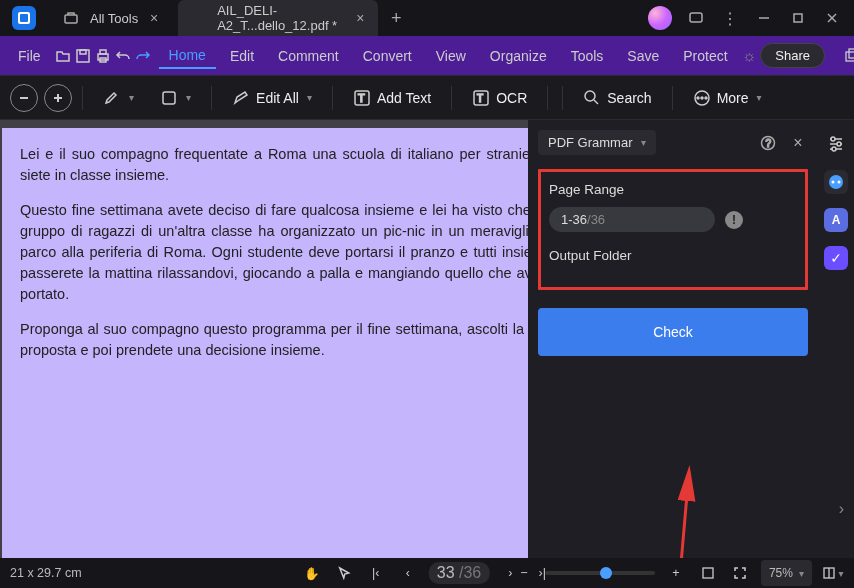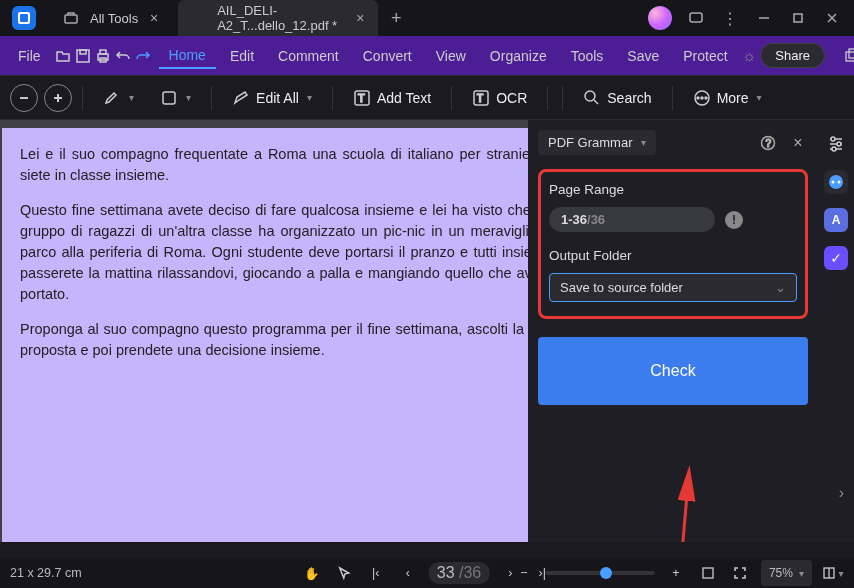--- a/index.html
+++ b/index.html
@@ -35,7 +35,7 @@
 .sp-dd { background:#2a2a30; padding:5px 10px; border-radius:4px; font-size:13px; color:#ddd; display:flex;align-items:center;gap:4px; flex:0 0 auto; width:118px;}
 .sp-hicons { margin-left:auto; display:flex; gap:10px;}
 .sp-hicons .ic { width:20px;height:20px; display:flex;align-items:center;justify-content:center; color:#aaa;}
-.red-box { border:3px solid #e53935; padding:10px 8px 14px 8px; border-radius:8px; margin-bottom:18px;}
+.red-box { border:3px solid #e53935; padding:10px 18px 14px 8px; border-radius:1px; margin-bottom:18px;}
 .sp-label { font-size:13.5px; color:#ddd; margin-bottom:10px; }
 .sp-input-row { display:flex; align-items:center; gap:10px; margin-bottom:16px;}
 .sp-input { flex:0 0 166px; background:#38383f; border:none; border-radius:14px; padding:5px 12px; font-size:13px; color:#ddd;font-weight:bold;}

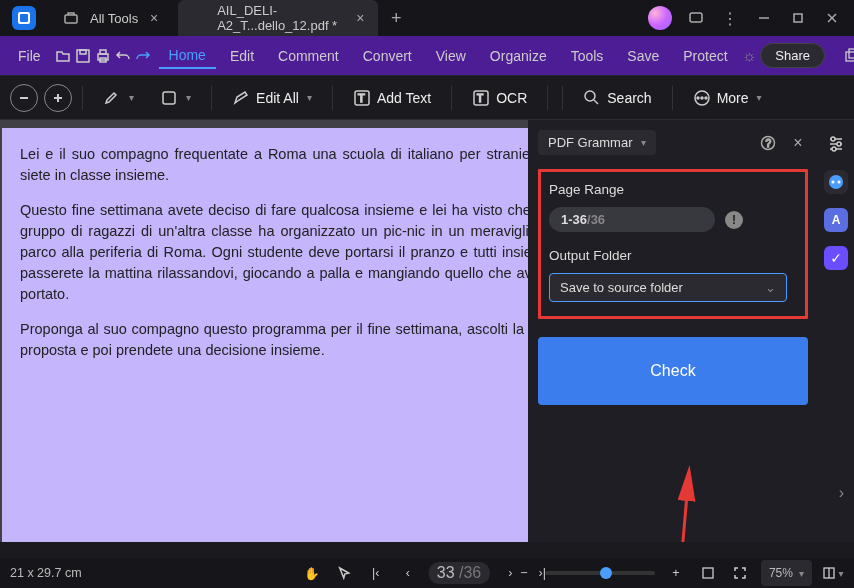--- a/index.html
+++ b/index.html
@@ -38,7 +38,7 @@
 .red-box { border:3px solid #e53935; padding:10px 18px 14px 8px; border-radius:1px; margin-bottom:18px;}
 .sp-label { font-size:13.5px; color:#ddd; margin-bottom:10px; }
 .sp-input-row { display:flex; align-items:center; gap:10px; margin-bottom:16px;}
-.sp-input { flex:0 0 166px; background:#38383f; border:none; border-radius:14px; padding:5px 12px; font-size:13px; color:#ddd;font-weight:bold;}
+.sp-input { flex:0 0 166px; background:#38383f; border:none; border-radius:14px; padding:5px 12px; font-size:13px; color:#ddd;}
 .sp-input .total { color:#888;}
 .warn-ic { width:18px;height:18px; border-radius:50%; background:#888; color:#1e1e24; display:flex;align-items:center;justify-content:center; font-size:12px; font-weight:bold;}
 .sp-select { background:#2a2a30; border:1px solid #4a9eff; border-radius:4px; padding:6px 10px; font-size:13px; color:#ddd; display:flex;align-items:center;}

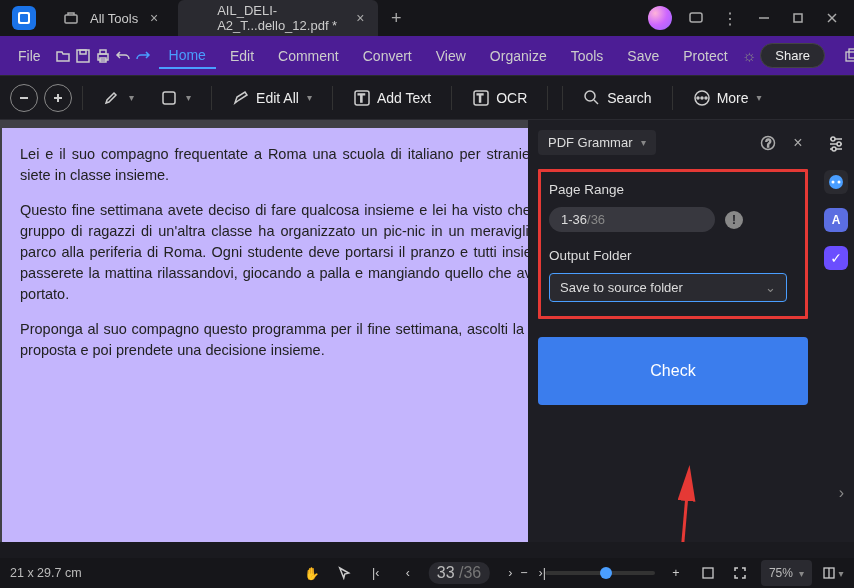--- a/index.html
+++ b/index.html
@@ -270,10 +270,6 @@
         <div class="warn-ic">!</div>
       </div>
       <div class="sp-label">Output Folder</div>
-      <div class="sp-select">
-        <span>Save to source folder</span>
-        <span class="chev">⌄</span>
-      </div>
     </div>
 
     <div class="check-btn">Check</div>

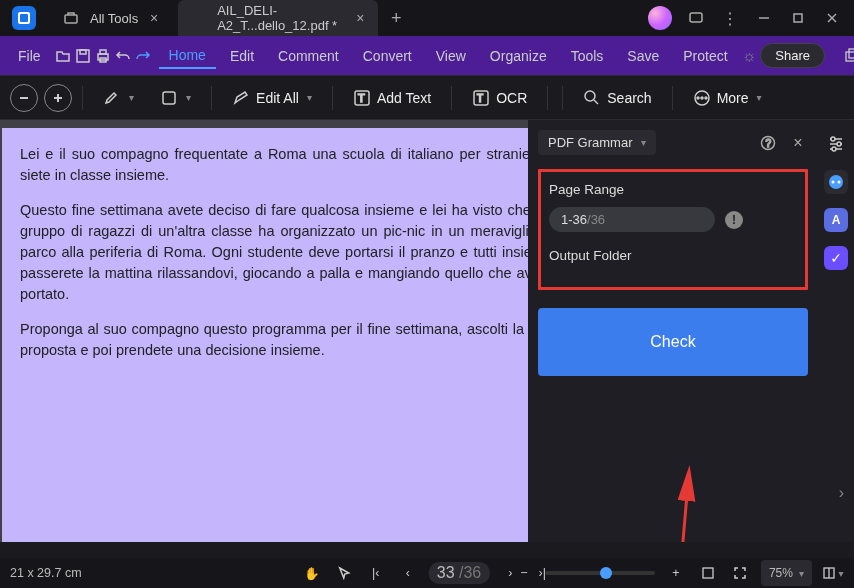--- a/index.html
+++ b/index.html
@@ -43,7 +43,7 @@
 .warn-ic { width:18px;height:18px; border-radius:50%; background:#888; color:#1e1e24; display:flex;align-items:center;justify-content:center; font-size:12px; font-weight:bold;}
 .sp-select { background:#2a2a30; border:1px solid #4a9eff; border-radius:4px; padding:6px 10px; font-size:13px; color:#ddd; display:flex;align-items:center;}
 .sp-select .chev { margin-left:auto; color:#888;}
-.check-btn { background:#3b7ded; color:#fff; text-align:center; padding:25px; border-radius:4px; font-size:16px; cursor:pointer;}
+.check-btn { background:#3b7ded; color:#fff; text-align:center; padding:16px; border-radius:4px; font-size:14px; cursor:pointer;}
 .arrow { position:absolute; top:345px; left:116px; pointer-events:none;}
 .rightrail { width:36px; background:#1e1e24; display:flex; flex-direction:column; align-items:center; padding-top:12px; gap:14px;}
 .rr-ic { width:24px;height:24px; border-radius:6px; display:flex;align-items:center;justify-content:center; font-size:14px;}

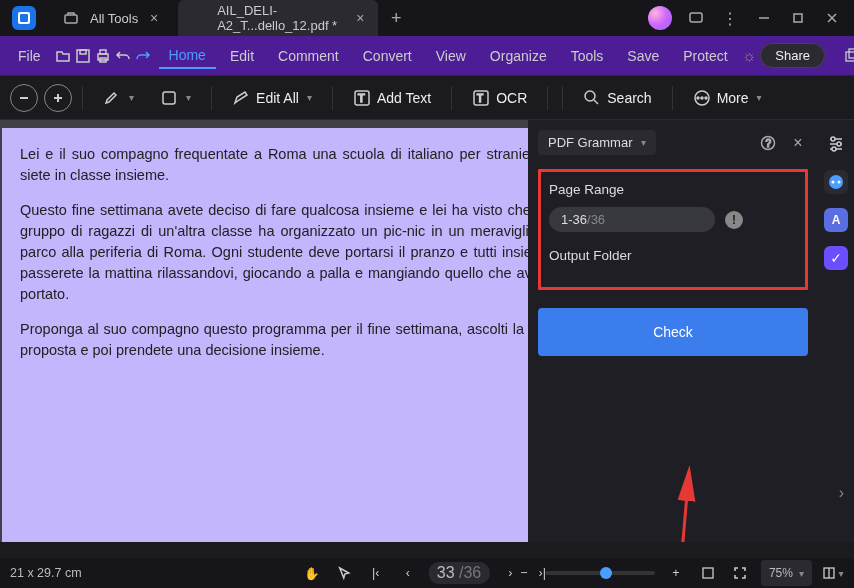--- a/index.html
+++ b/index.html
@@ -47,7 +47,7 @@
 .arrow { position:absolute; top:345px; left:116px; pointer-events:none;}
 .rightrail { width:36px; background:#1e1e24; display:flex; flex-direction:column; align-items:center; padding-top:12px; gap:14px;}
 .rr-ic { width:24px;height:24px; border-radius:6px; display:flex;align-items:center;justify-content:center; font-size:14px;}
-.statusbar { height:30px; background:#16161a; display:flex; align-items:center; padding:0 10px; font-size:12.5px; color:#bbb; margin-top:16px;}
+.statusbar { height:30px; background:#16161a; display:flex; align-items:center; padding:0 10px; font-size:12.5px; color:#bbb; }
 .sb-center { position:absolute; left:50%; transform:translateX(-50%); display:flex;align-items:center;gap:10px;}
 .sb-right { margin-left:auto; display:flex;align-items:center;gap:10px;}
 .page-input { background:#2a2a30; padding:2px 8px; border-radius:10px; font-size:16px;}

